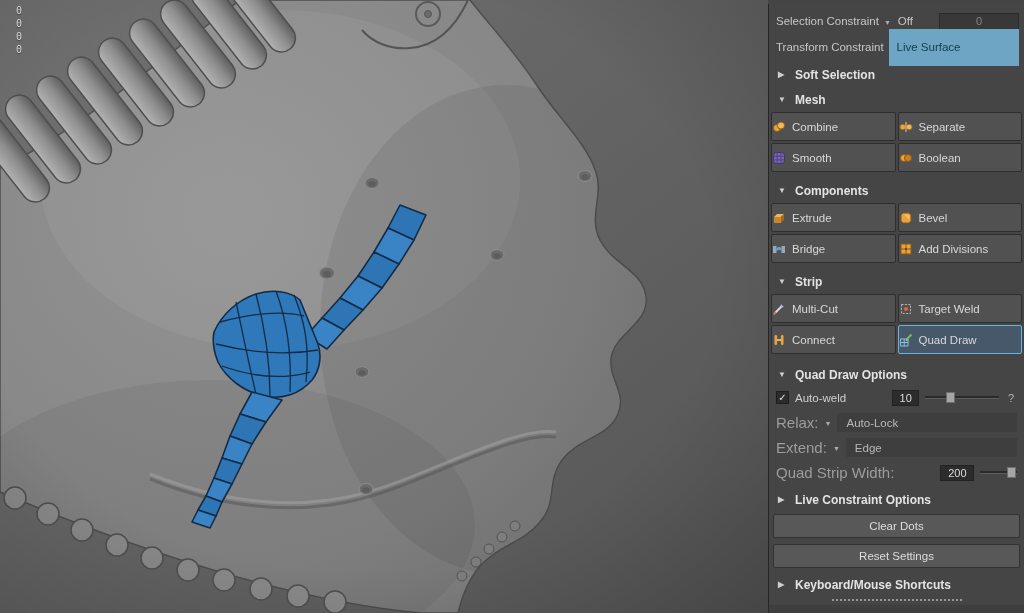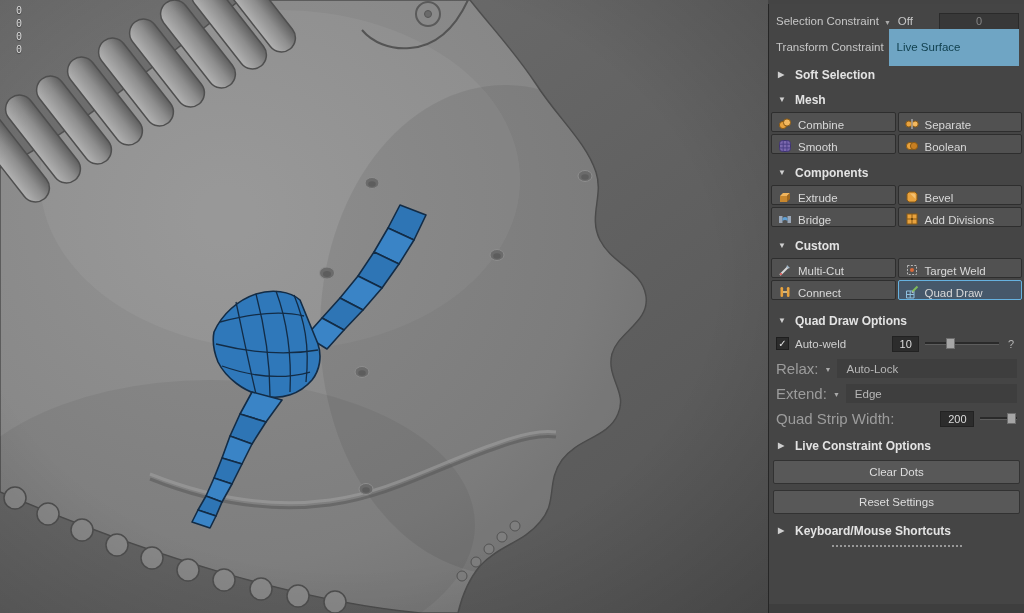--- a/index.html
+++ b/index.html
@@ -31,8 +31,8 @@
               font-weight:bold;color:#e3e3e3;font-size:12px;cursor:pointer;}
   .sec-arrow{font-size:8px;color:#cfcfcf;width:9px;}
   .btn-grid{display:grid;grid-template-columns:1fr 1fr;gap:2px;padding:2px 2px;flex:0 0 auto;}
-  .tool-btn{height:20px;background:#515151;border:1px solid #2e2e2e;border-radius:2px;
-            display:flex;align-items:flex-end;gap:6px;padding-left:6px;color:#d8d8d8;
+  .tool-btn{height:29px;background:#515151;border:1px solid #2e2e2e;border-radius:2px;
+            display:flex;align-items:center;gap:6px;color:#d8d8d8;
             font-size:11.5px;cursor:pointer;white-space:nowrap;}
   .tool-btn svg{flex:0 0 auto;}
   .tool-btn.active{background:#46586a;border:1px solid #66b2e0;}

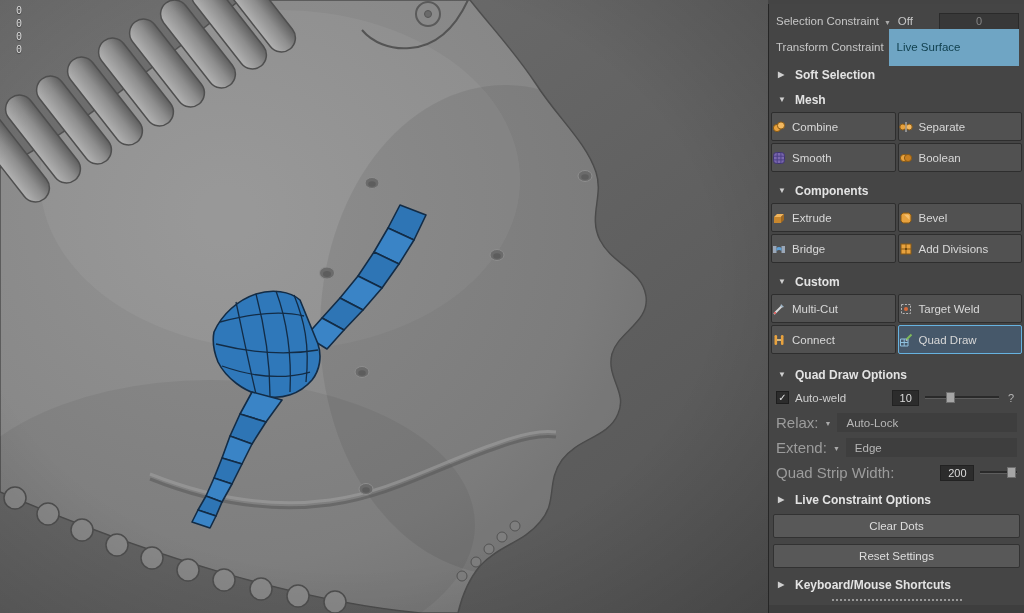--- a/index.html
+++ b/index.html
@@ -312,7 +312,7 @@
 
     <div class="sec-header mt6">
       <span class="sec-arrow">▼</span>
-      <span>Custom</span>
+      <span>Strip</span>
     </div>
     <div class="btn-grid">
       <div class="tool-btn">

